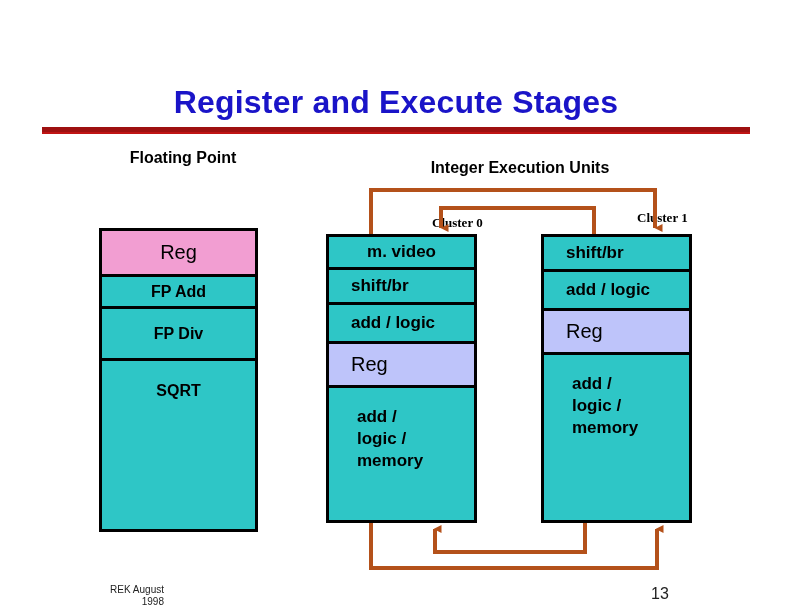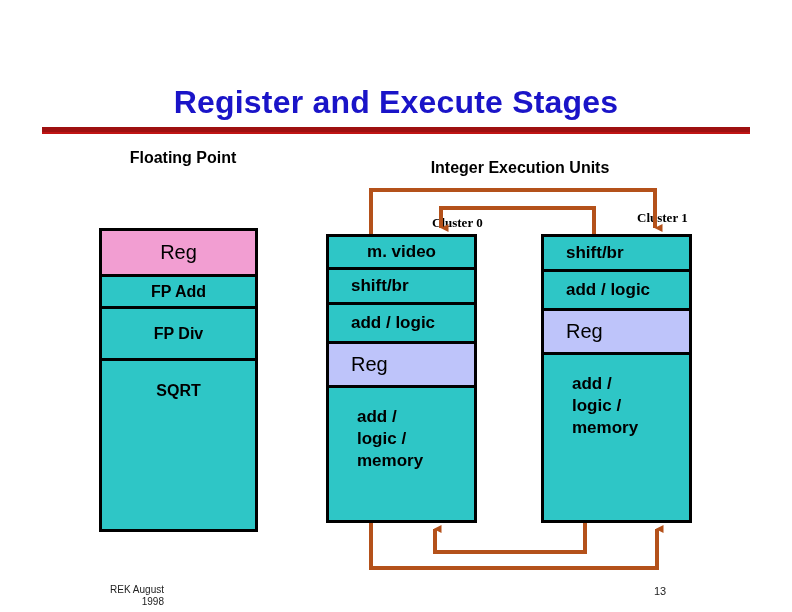--- a/index.html
+++ b/index.html
@@ -158,7 +158,7 @@
     top: 585px;
     width: 40px;
     text-align: center;
-    font-size: 11px;
+    font-size: 16px;
     color: #222222;
   }
 </style>

